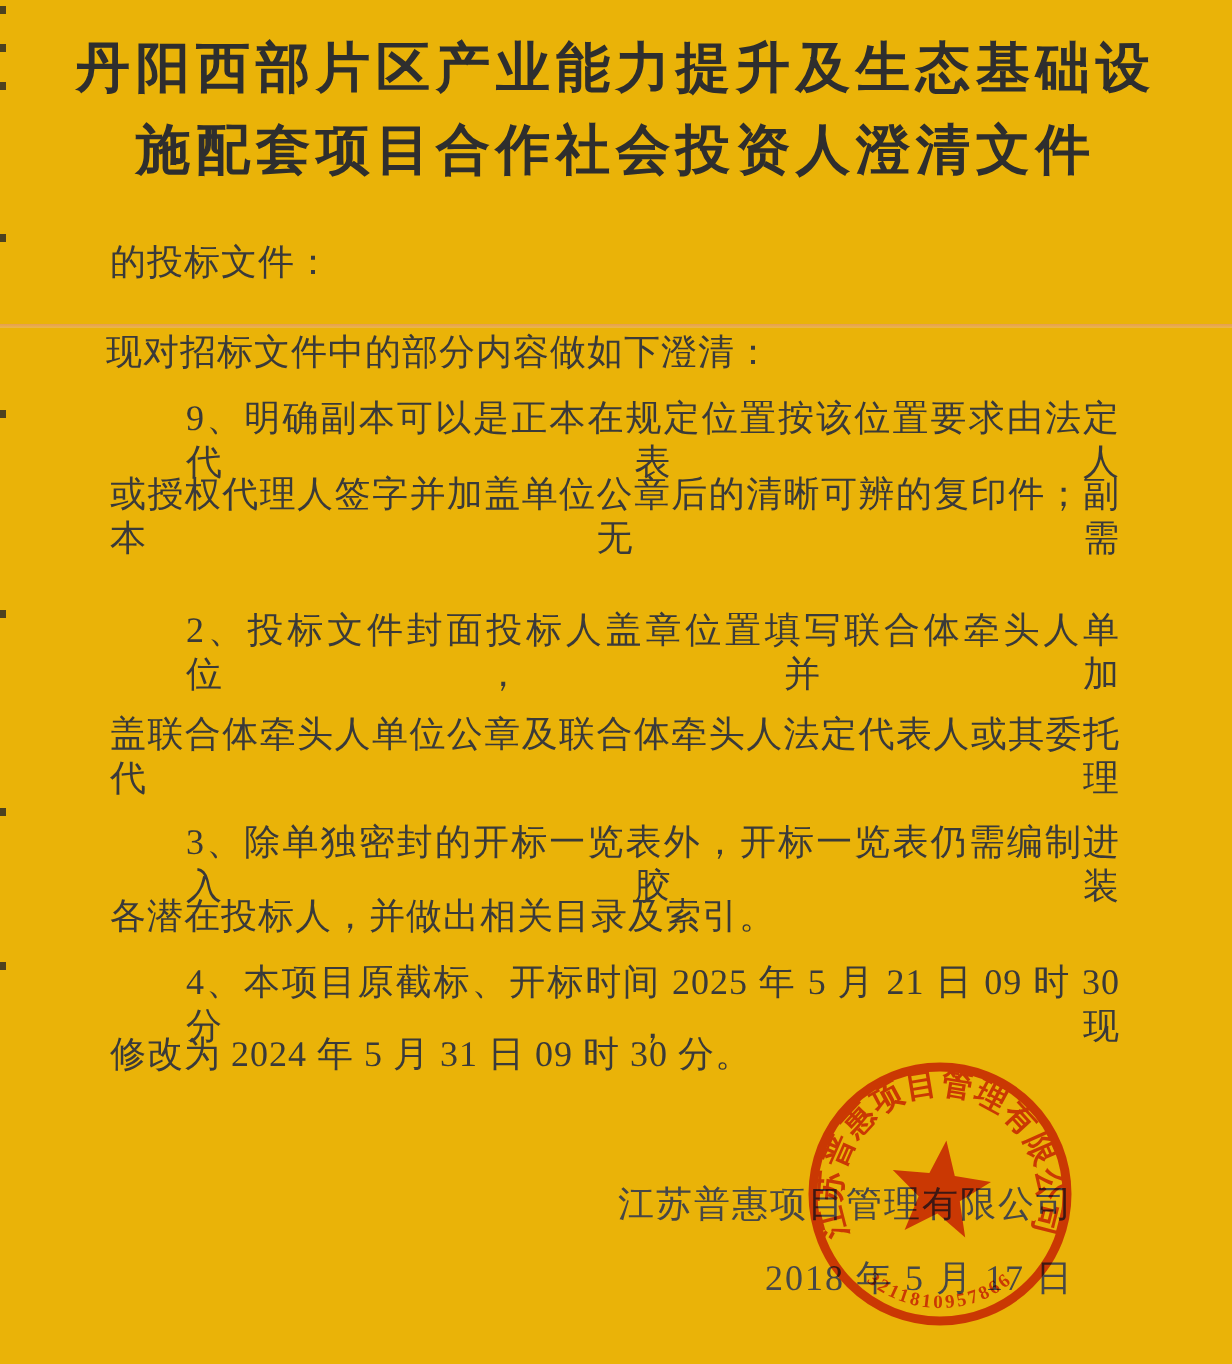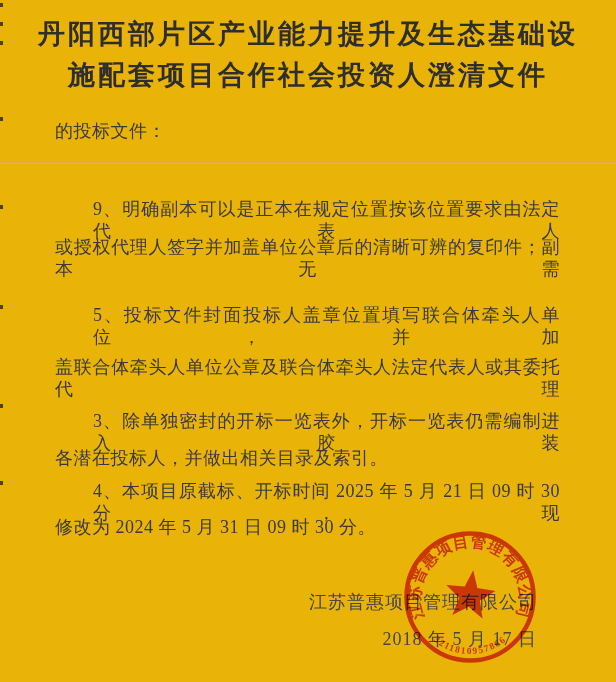--- a/index.html
+++ b/index.html
@@ -101,6 +101,7 @@
   </div>
 
   <div class="bodyline" style="top:120px">的投标文件：</div>
+  <div class="bodyline" style="top:165px; left:53px">现对招标文件中的部分内容做如下澄清：</div>
 
   <div class="bodyline indent justify" style="top:198px">9、明确副本可以是正本在规定位置按该位置要求由法定代表人</div>
   <div class="bodyline justify" style="top:236px">或授权代理人签字并加盖单位公章后的清晰可辨的复印件；副本无需</div>

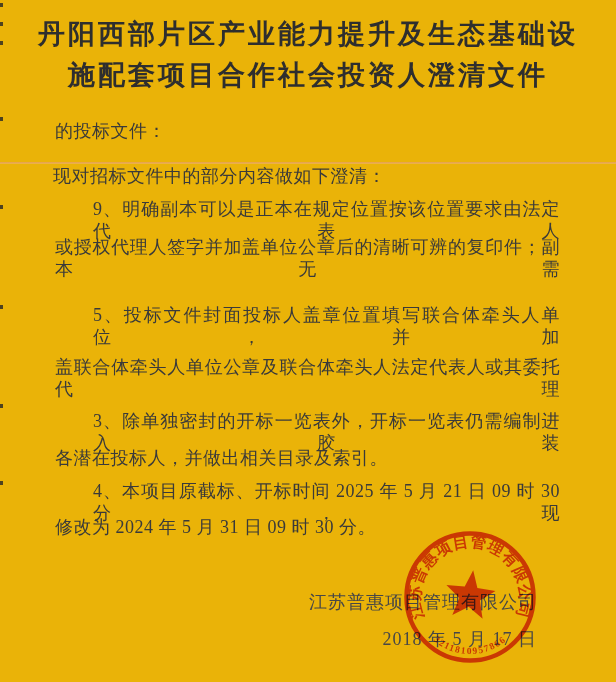--- a/index.html
+++ b/index.html
@@ -106,7 +106,7 @@
   <div class="bodyline indent justify" style="top:198px">9、明确副本可以是正本在规定位置按该位置要求由法定代表人</div>
   <div class="bodyline justify" style="top:236px">或授权代理人签字并加盖单位公章后的清晰可辨的复印件；副本无需</div>
 
-  <div class="bodyline indent justify" style="top:304px">5、投标文件封面投标人盖章位置填写联合体牵头人单位，并加</div>
+  <div class="bodyline indent justify" style="top:304px">2、投标文件封面投标人盖章位置填写联合体牵头人单位，并加</div>
   <div class="bodyline justify" style="top:356px">盖联合体牵头人单位公章及联合体牵头人法定代表人或其委托代理</div>
 
   <div class="bodyline indent justify" style="top:410px">3、除单独密封的开标一览表外，开标一览表仍需编制进入胶装</div>

